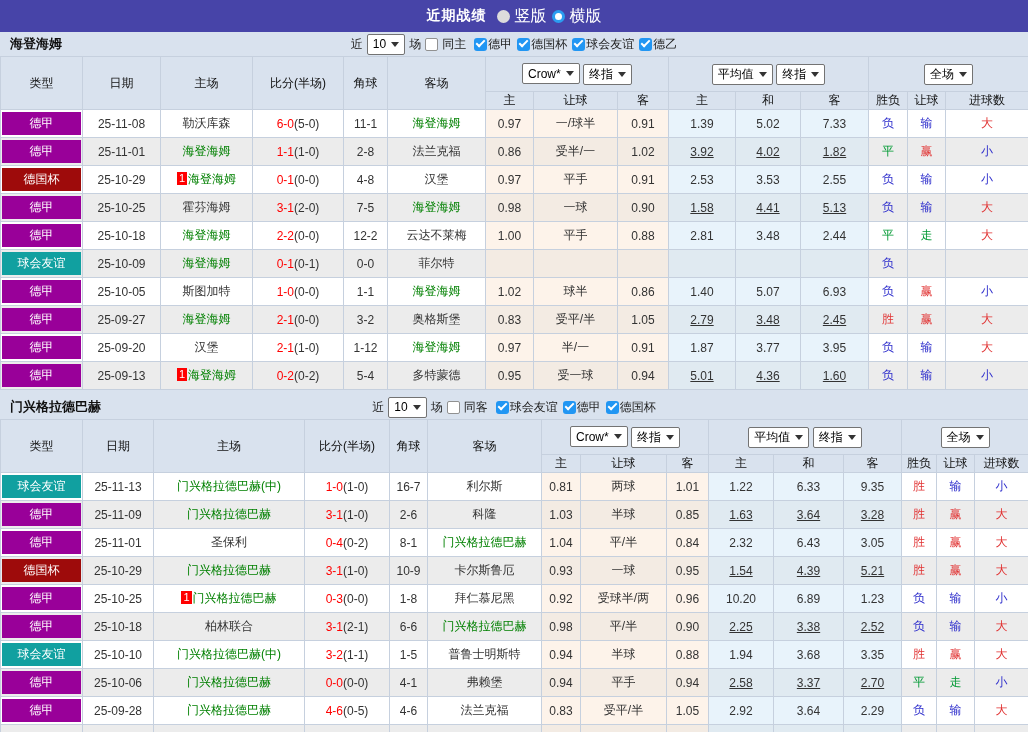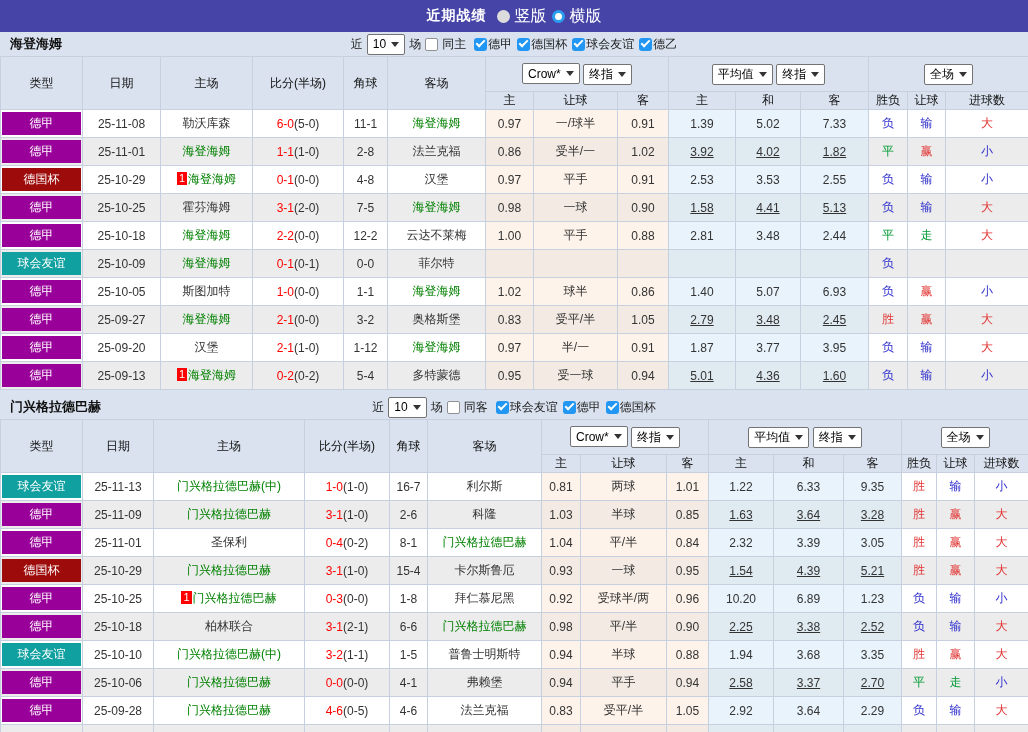--- a/index.html
+++ b/index.html
@@ -511,7 +511,7 @@
     <td class="c-line odds">平/半</td>
     <td class="c-oa odds">0.84</td>
     <td class="c-ah avg">2.32</td>
-    <td class="c-ad avg">3.39</td>
+    <td class="c-ad avg">6.43</td>
     <td class="c-aa avg">3.05</td>
     <td class="c-r1 res red">胜</td>
     <td class="c-r2 res red">赢</td>

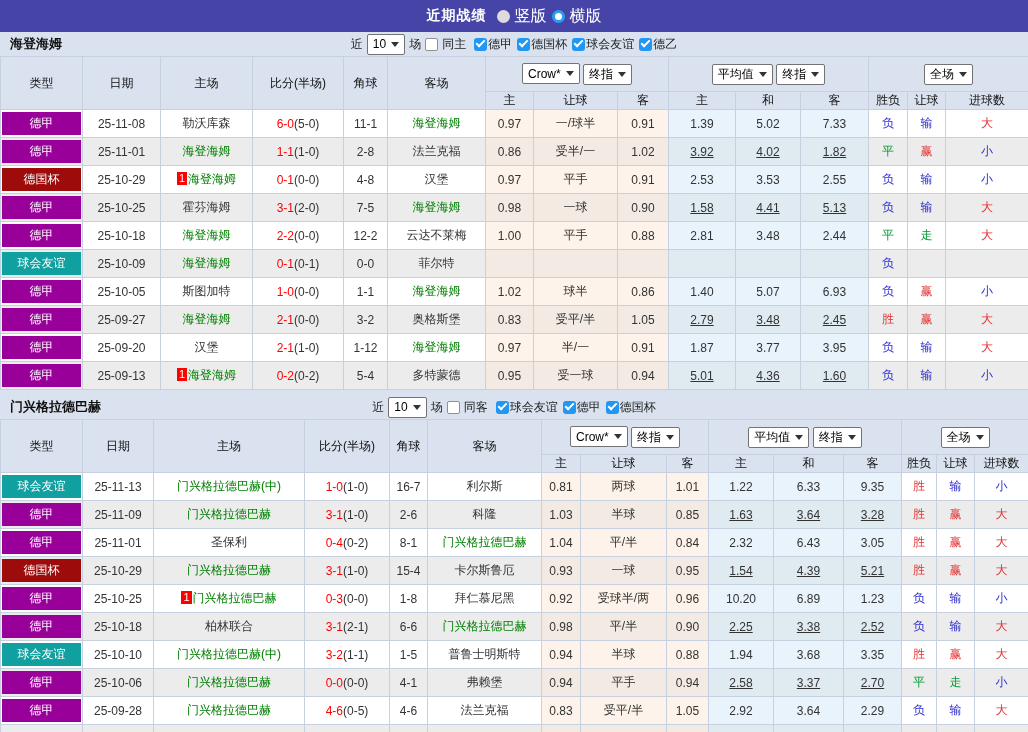--- a/index.html
+++ b/index.html
@@ -524,7 +524,7 @@
     <td class="c-date">25-10-29</td>
     <td class="c-home"><span class="team hl">门兴格拉德巴赫</span></td>
     <td class="c-score"><span class="ft">3-1</span><span class="ht">(1-0)</span></td>
-    <td class="c-corner">15-4</td>
+    <td class="c-corner">10-9</td>
     <td class="c-away"><span class="team">卡尔斯鲁厄</span></td>
     <td class="c-oh odds">0.93</td>
     <td class="c-line odds">一球</td>

